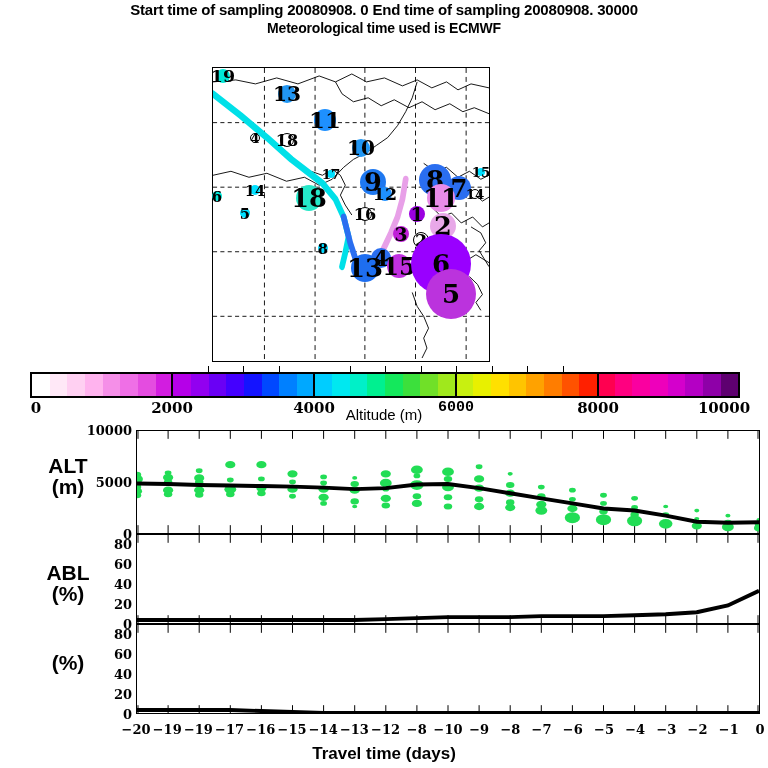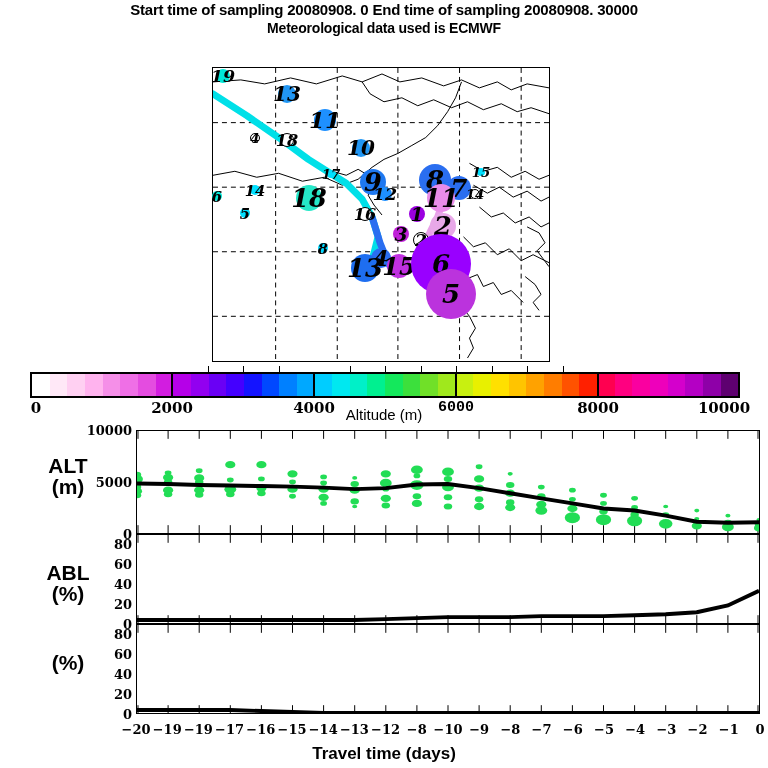--- a/index.html
+++ b/index.html
@@ -57,7 +57,7 @@
 
 <div class="titles">
   <div class="t2">Start time of sampling 20080908.    0    End time of sampling 20080908. 30000</div>
-  <div class="t3">Meteorological data used is ECMWF</div>
+  <div class="t3">Meteorological time used is ECMWF</div>
 </div>
 
 <div id="map-panel">

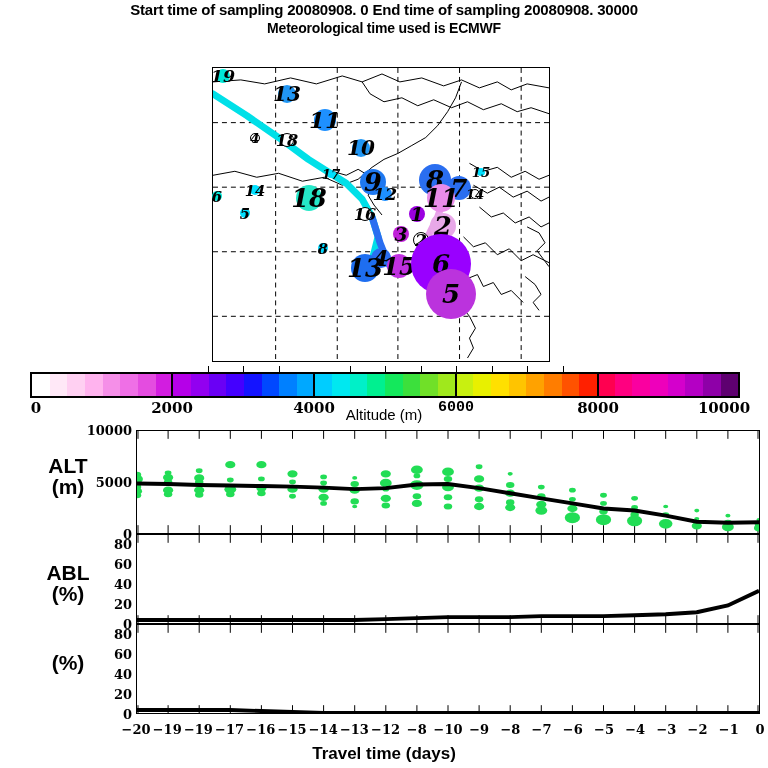--- a/index.html
+++ b/index.html
@@ -11,8 +11,8 @@
   .t3{font-size:14px;font-weight:bold;line-height:18px;letter-spacing:-0.2px;}
 
   
-  #map-panel{position:absolute;left:212px;top:67px;width:338px;height:295px;
-             border:1.5px solid #000;box-sizing:border-box;background:#fff;font-style:italic;}
+  #map-panel{position:absolute;left:212px;top:67px;width:278px;height:295px;
+             border:1.5px solid #000;box-sizing:border-box;background:#fff;}
   #map-svg{position:absolute;left:0;top:0;width:100%;height:100%;}
   .marker{position:absolute;transform:translate(-50%,-50%);border-radius:50%;}
   .mlabel{position:absolute;transform:translate(-50%,-50%);

